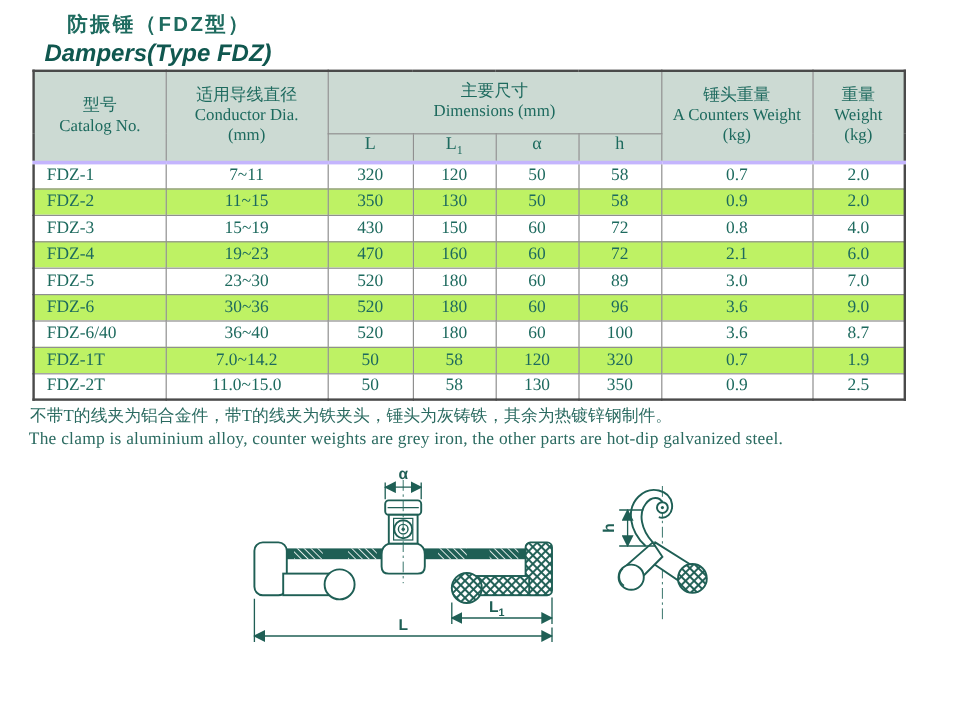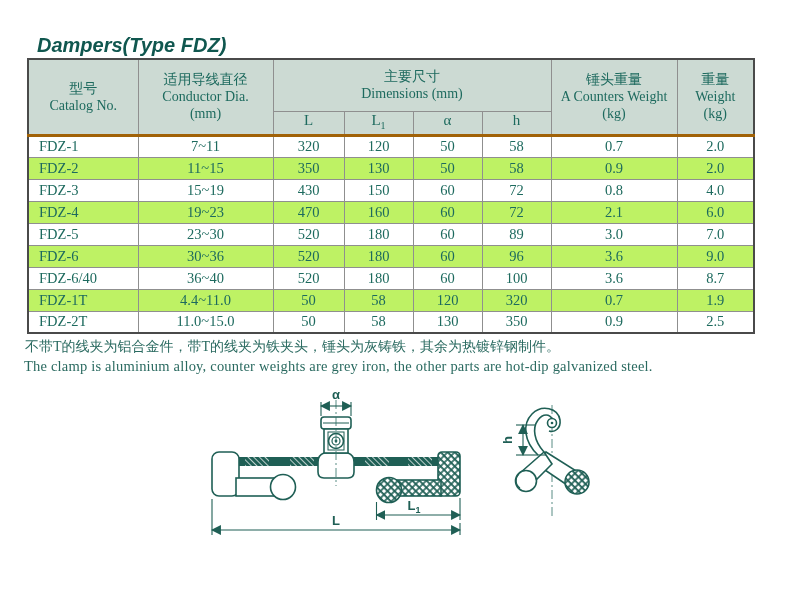--- a/index.html
+++ b/index.html
@@ -58,6 +58,7 @@
 
 <div class="page">
 
+  <div class="title-zh">防振锤（FDZ型）</div>
   <div class="title-en">Dampers(Type FDZ)</div>
 
   <table class="spec">

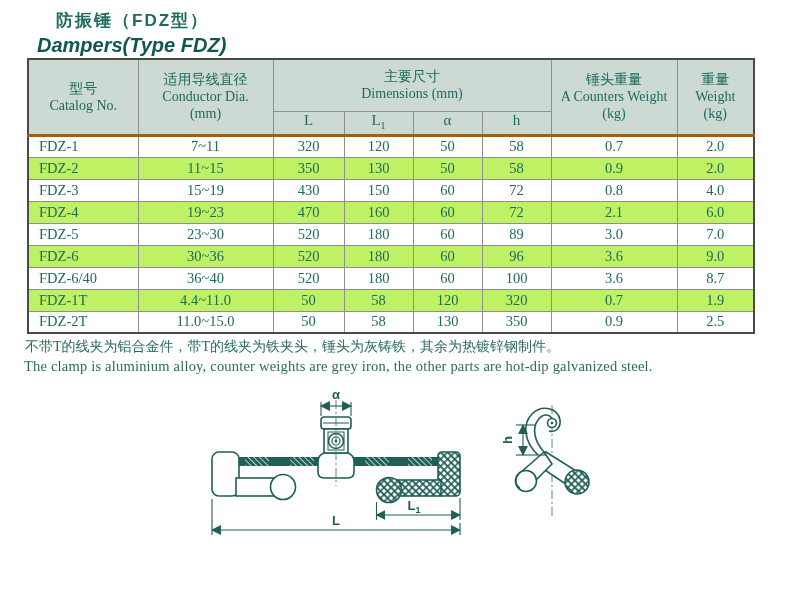--- a/index.html
+++ b/index.html
@@ -37,7 +37,7 @@
     background:#ffffff; padding:0;
   }
   tbody tr.alt td { background:#bef264; }
-  tbody tr:first-child td { border-top:3px solid #a16207; }
+  tbody tr:first-child td { border-top:3px solid #c4b5fd; }
   td.catalog-cell { text-align:left; padding-left:10px; }
   .note-zh {
     position:absolute; left:25px; top:338px; font-size:14px; color:#2a6a60;text-align:center;

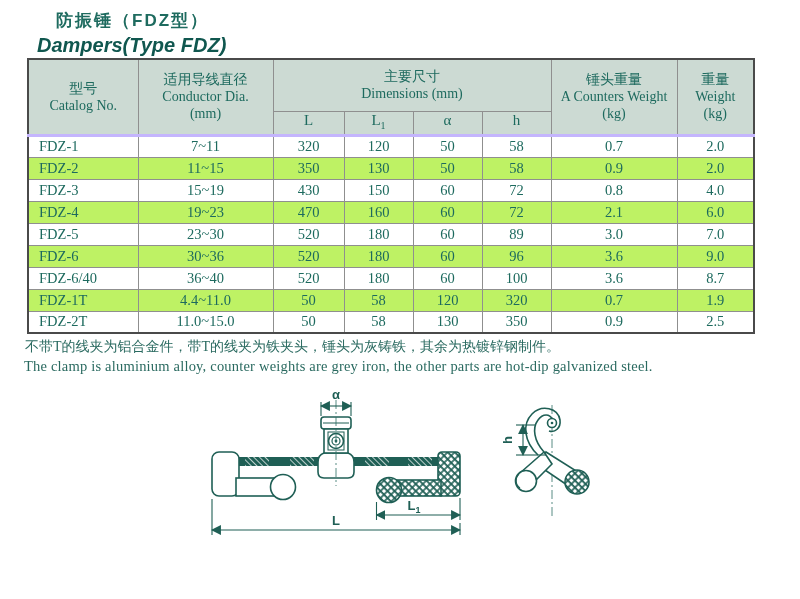--- a/index.html
+++ b/index.html
@@ -178,7 +178,7 @@
         </tr>
         <tr class="alt">
           <td class="catalog-cell">FDZ-1T</td>
-          <td>4.4~11.0</td>
+          <td>7.0~14.2</td>
           <td>50</td>
           <td>58</td>
           <td>120</td>

